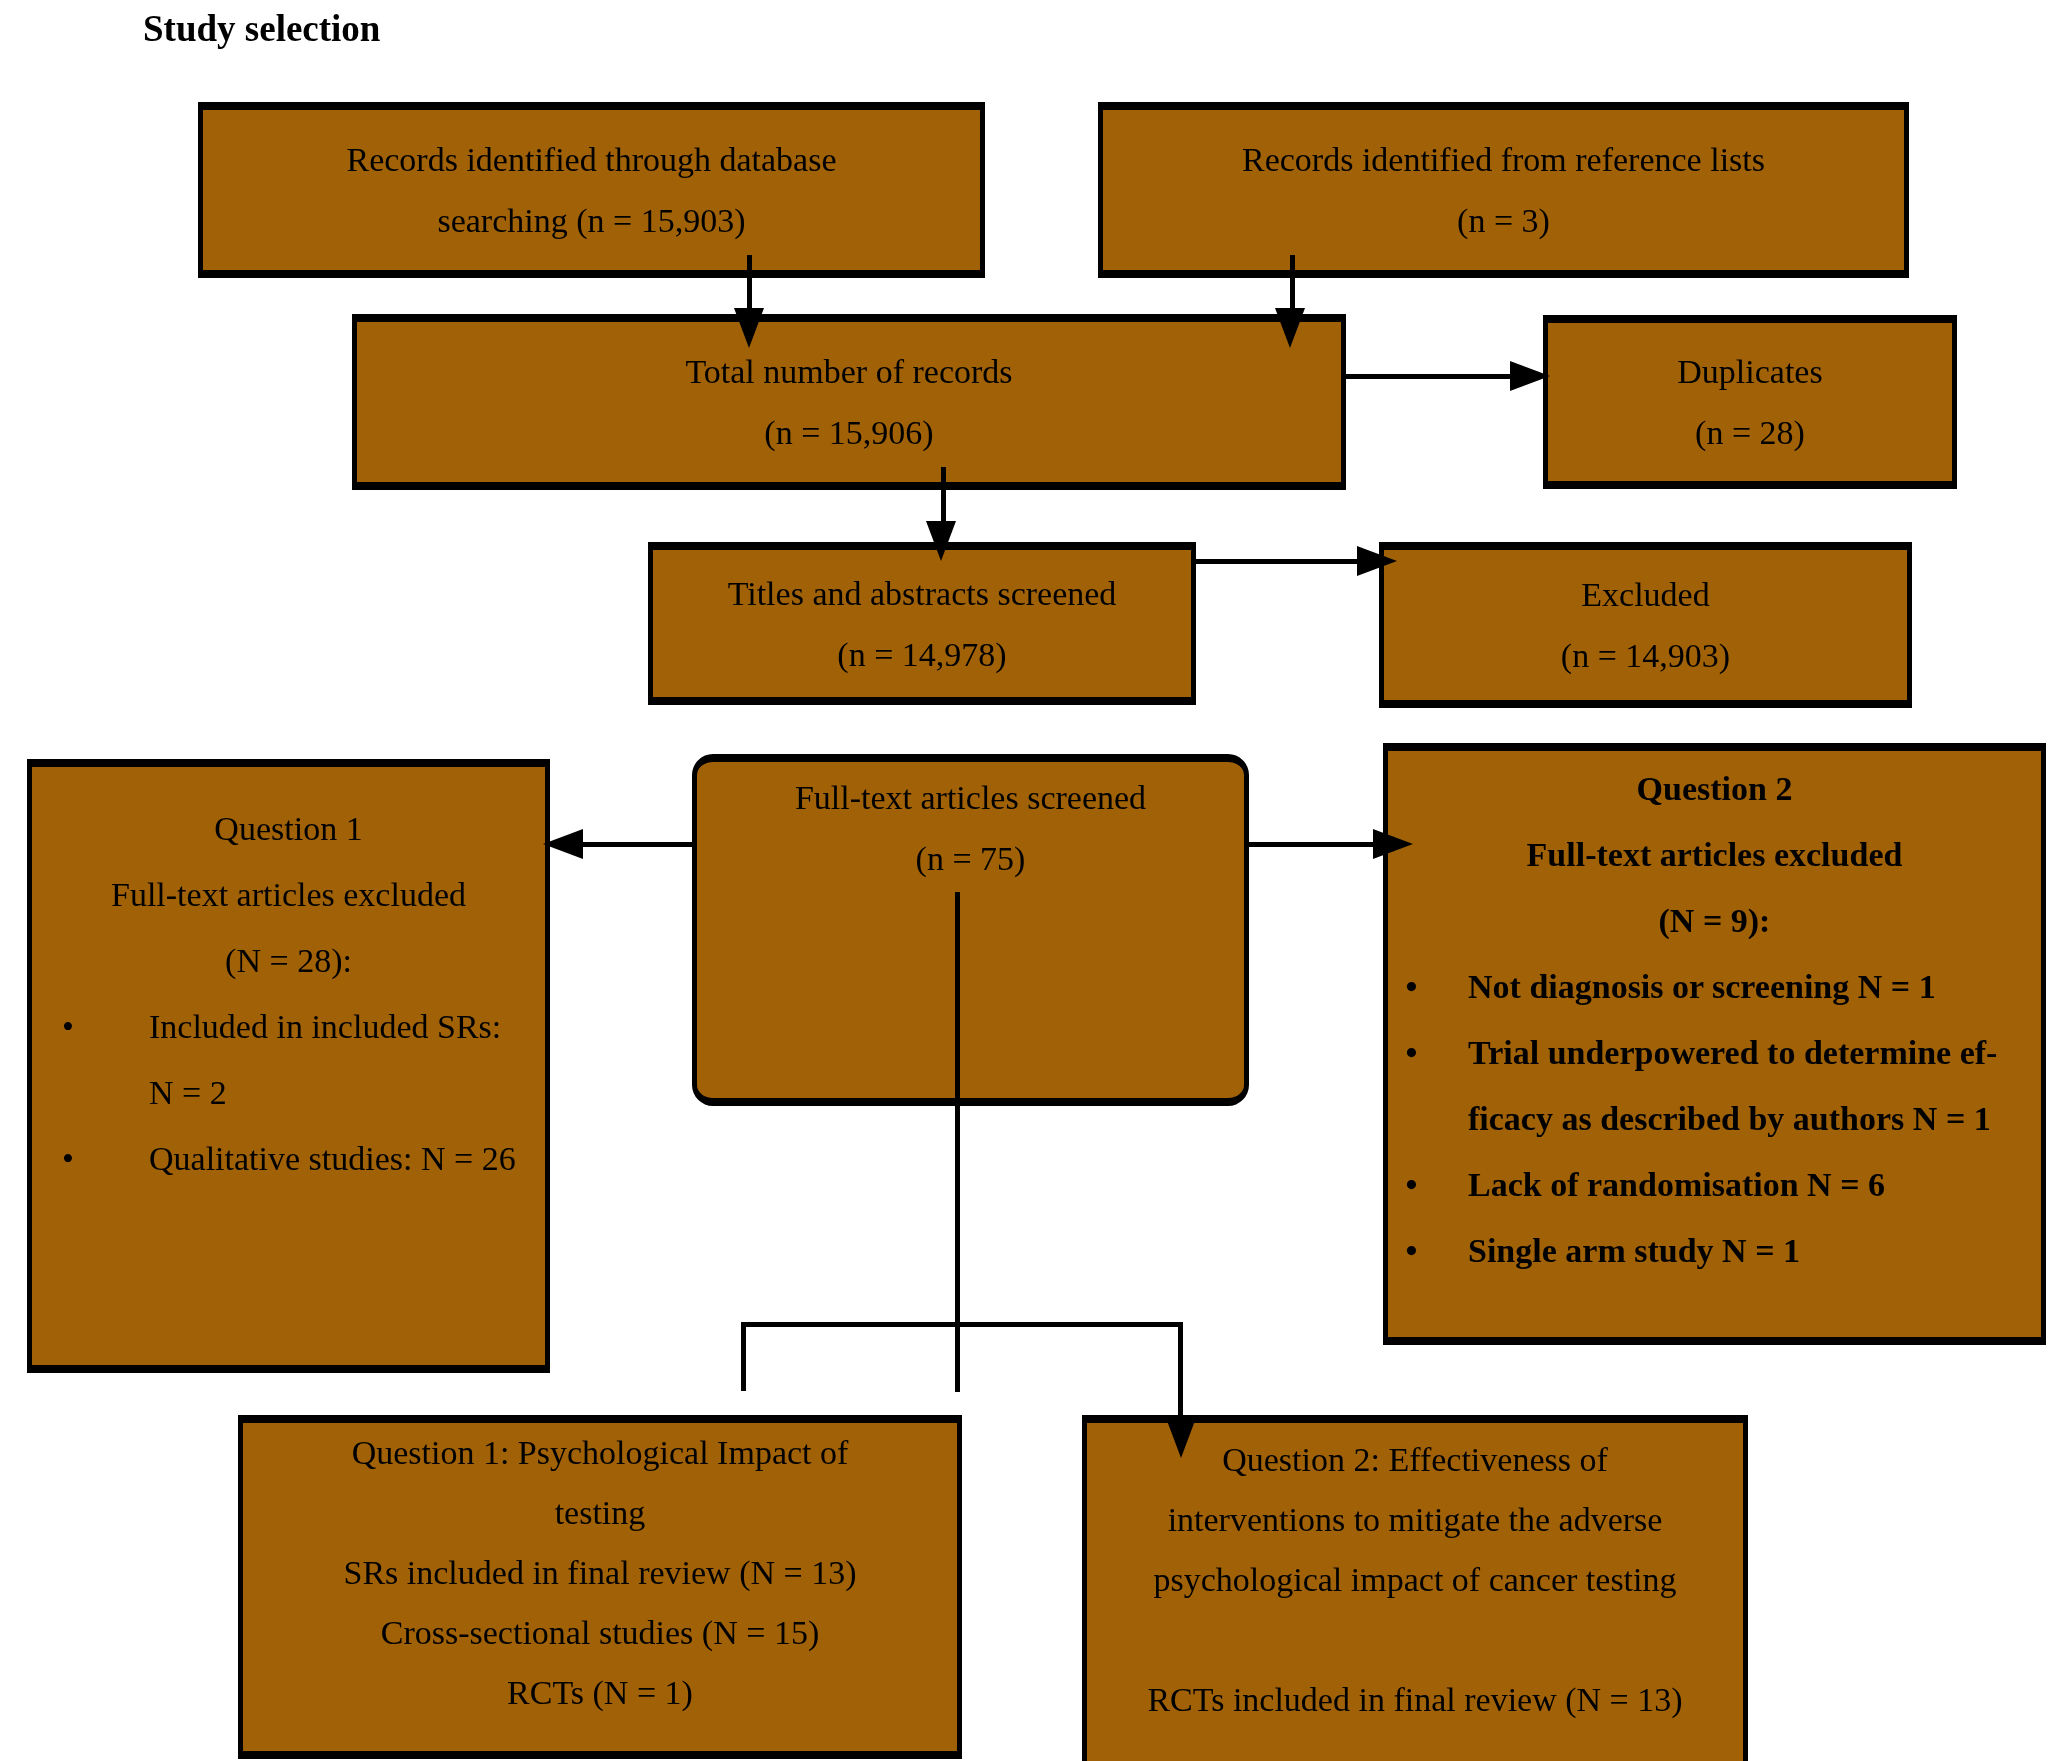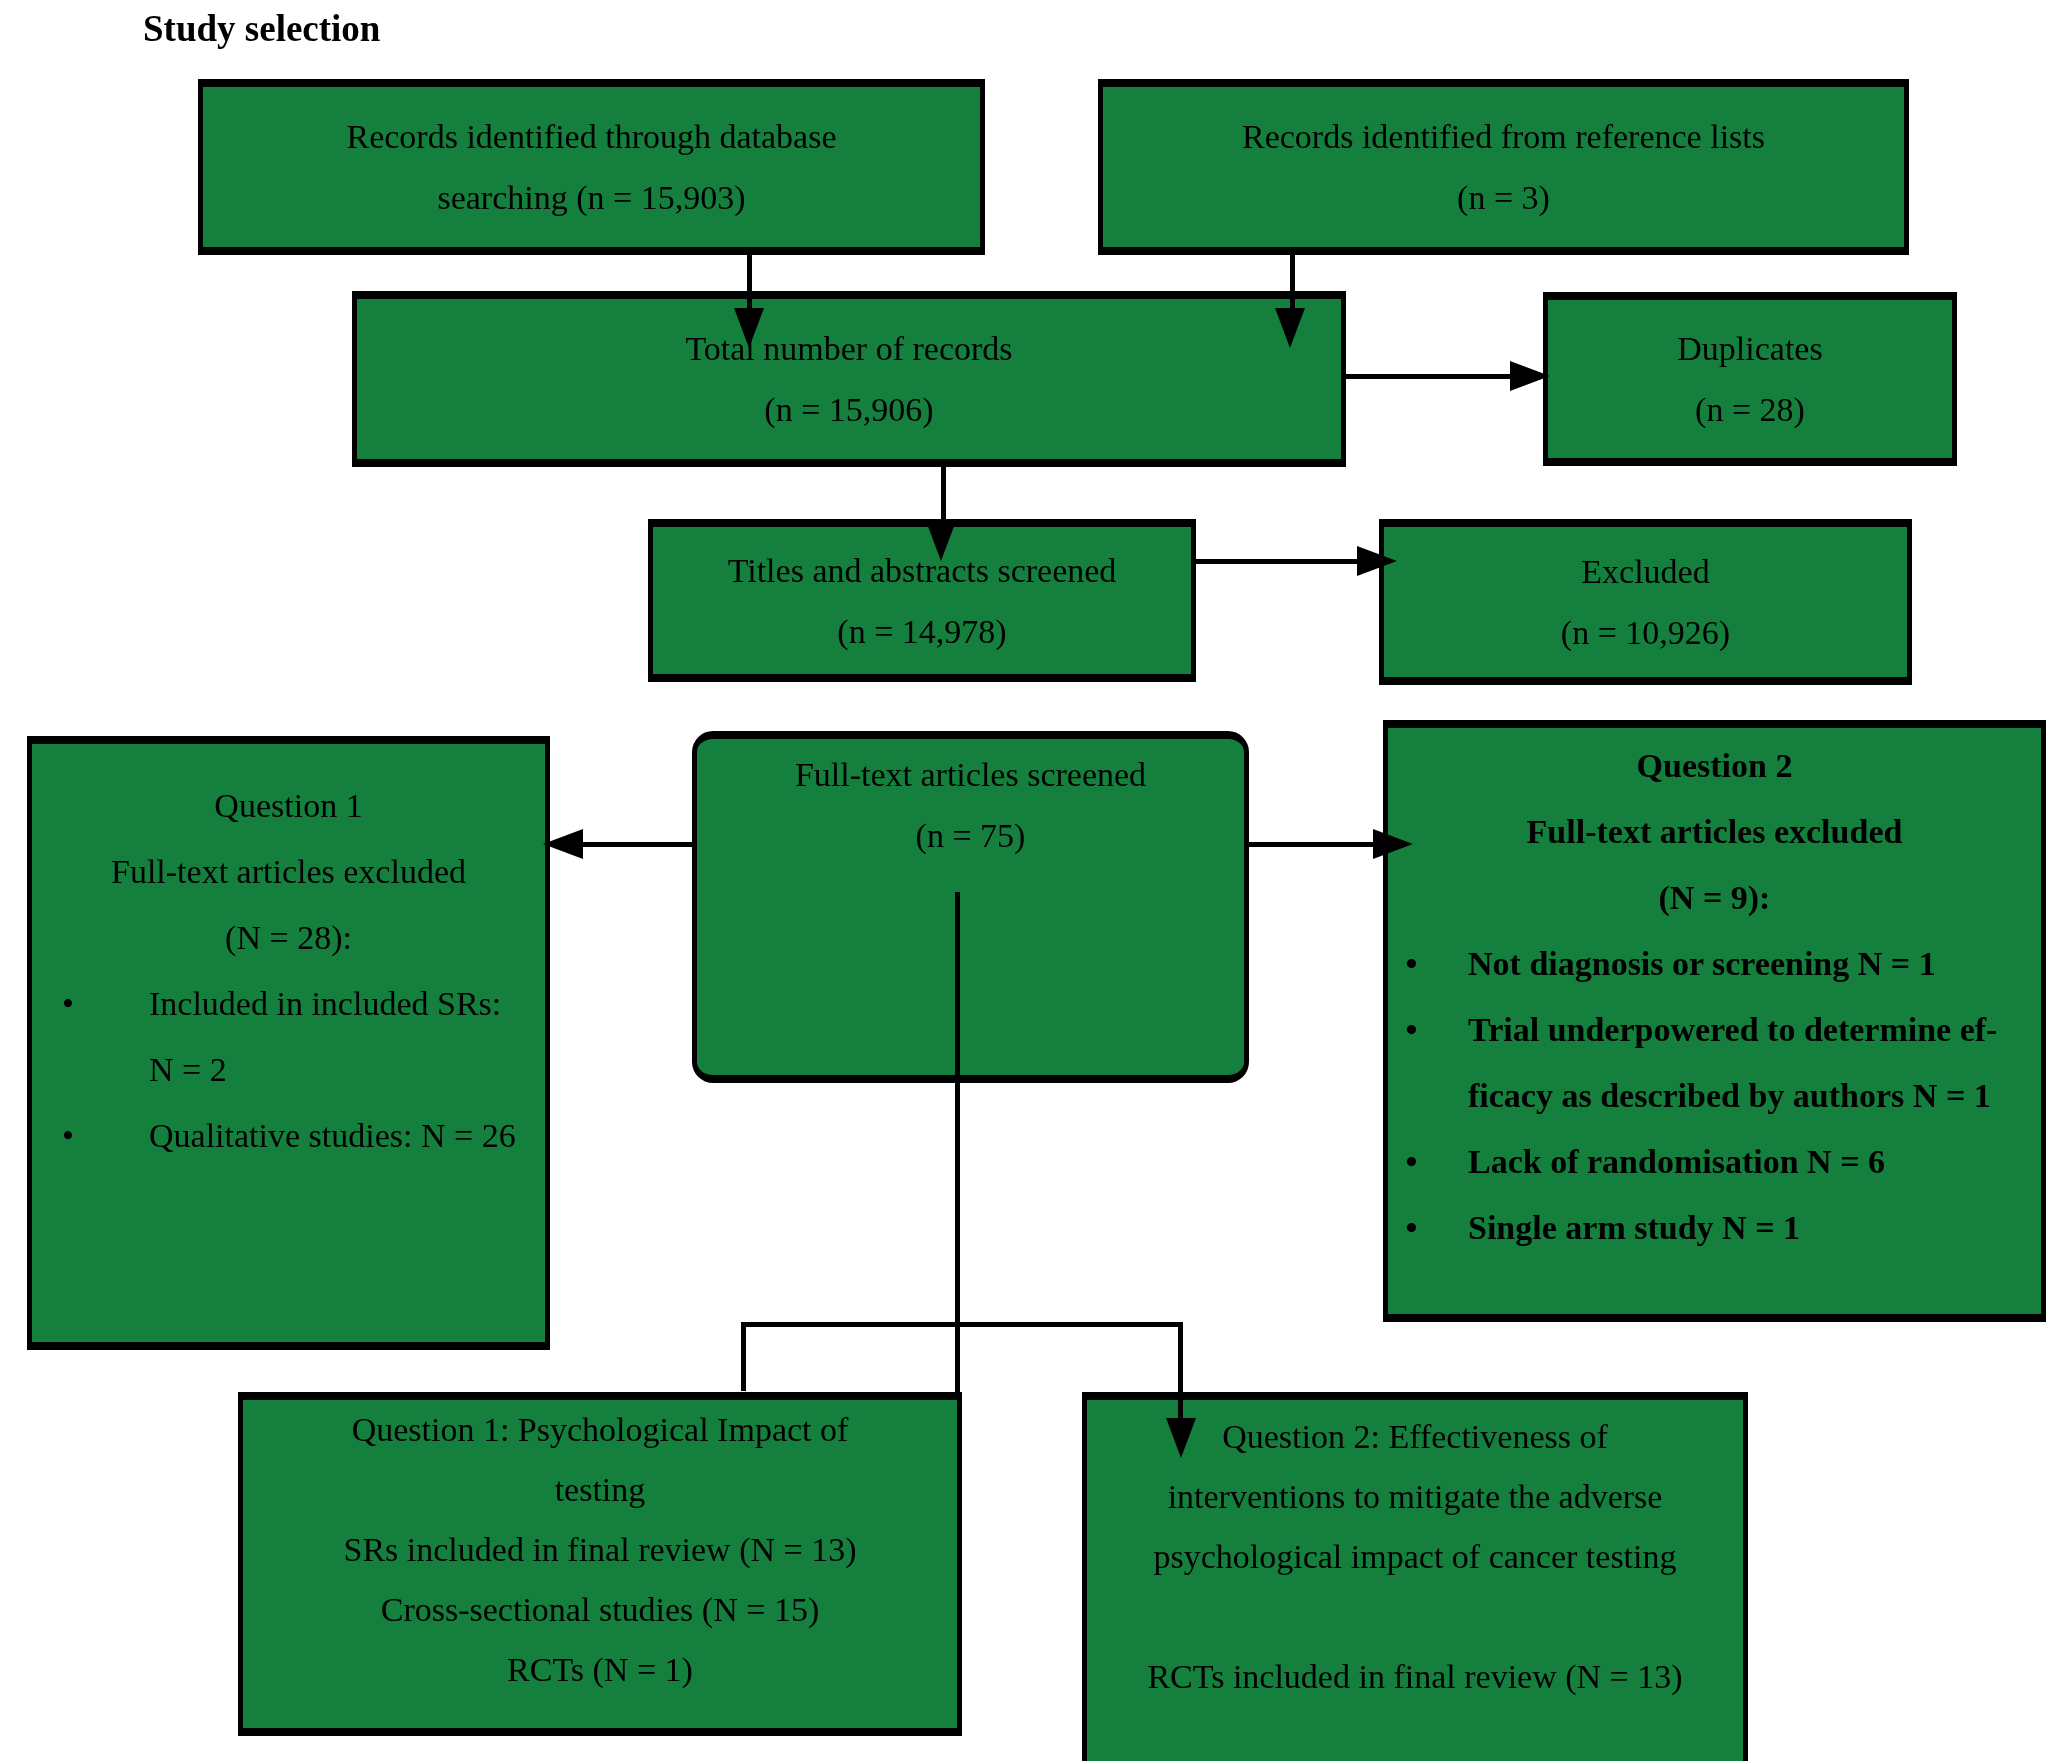--- a/index.html
+++ b/index.html
@@ -6,7 +6,7 @@
   body{position:relative;width:2066px;height:1761px;overflow:hidden;
        font-family:"Liberation Serif","DejaVu Serif",serif;color:#000;}
   .title{position:absolute;left:143px;top:6.6px;font-size:37px;font-weight:bold;white-space:nowrap;}
-  .box{position:absolute;box-sizing:border-box;background:#15803d;border:solid #000;border-width:8.5px 5.2px;text-align:center;}
+  .box{position:absolute;box-sizing:border-box;background:#a16207;border:solid #000;border-width:8.5px 5.2px;text-align:center;margin-top:23px;}
   .line{font-size:34px;line-height:61px;white-space:nowrap;}
   .vc{display:flex;flex-direction:column;justify-content:center;}
   

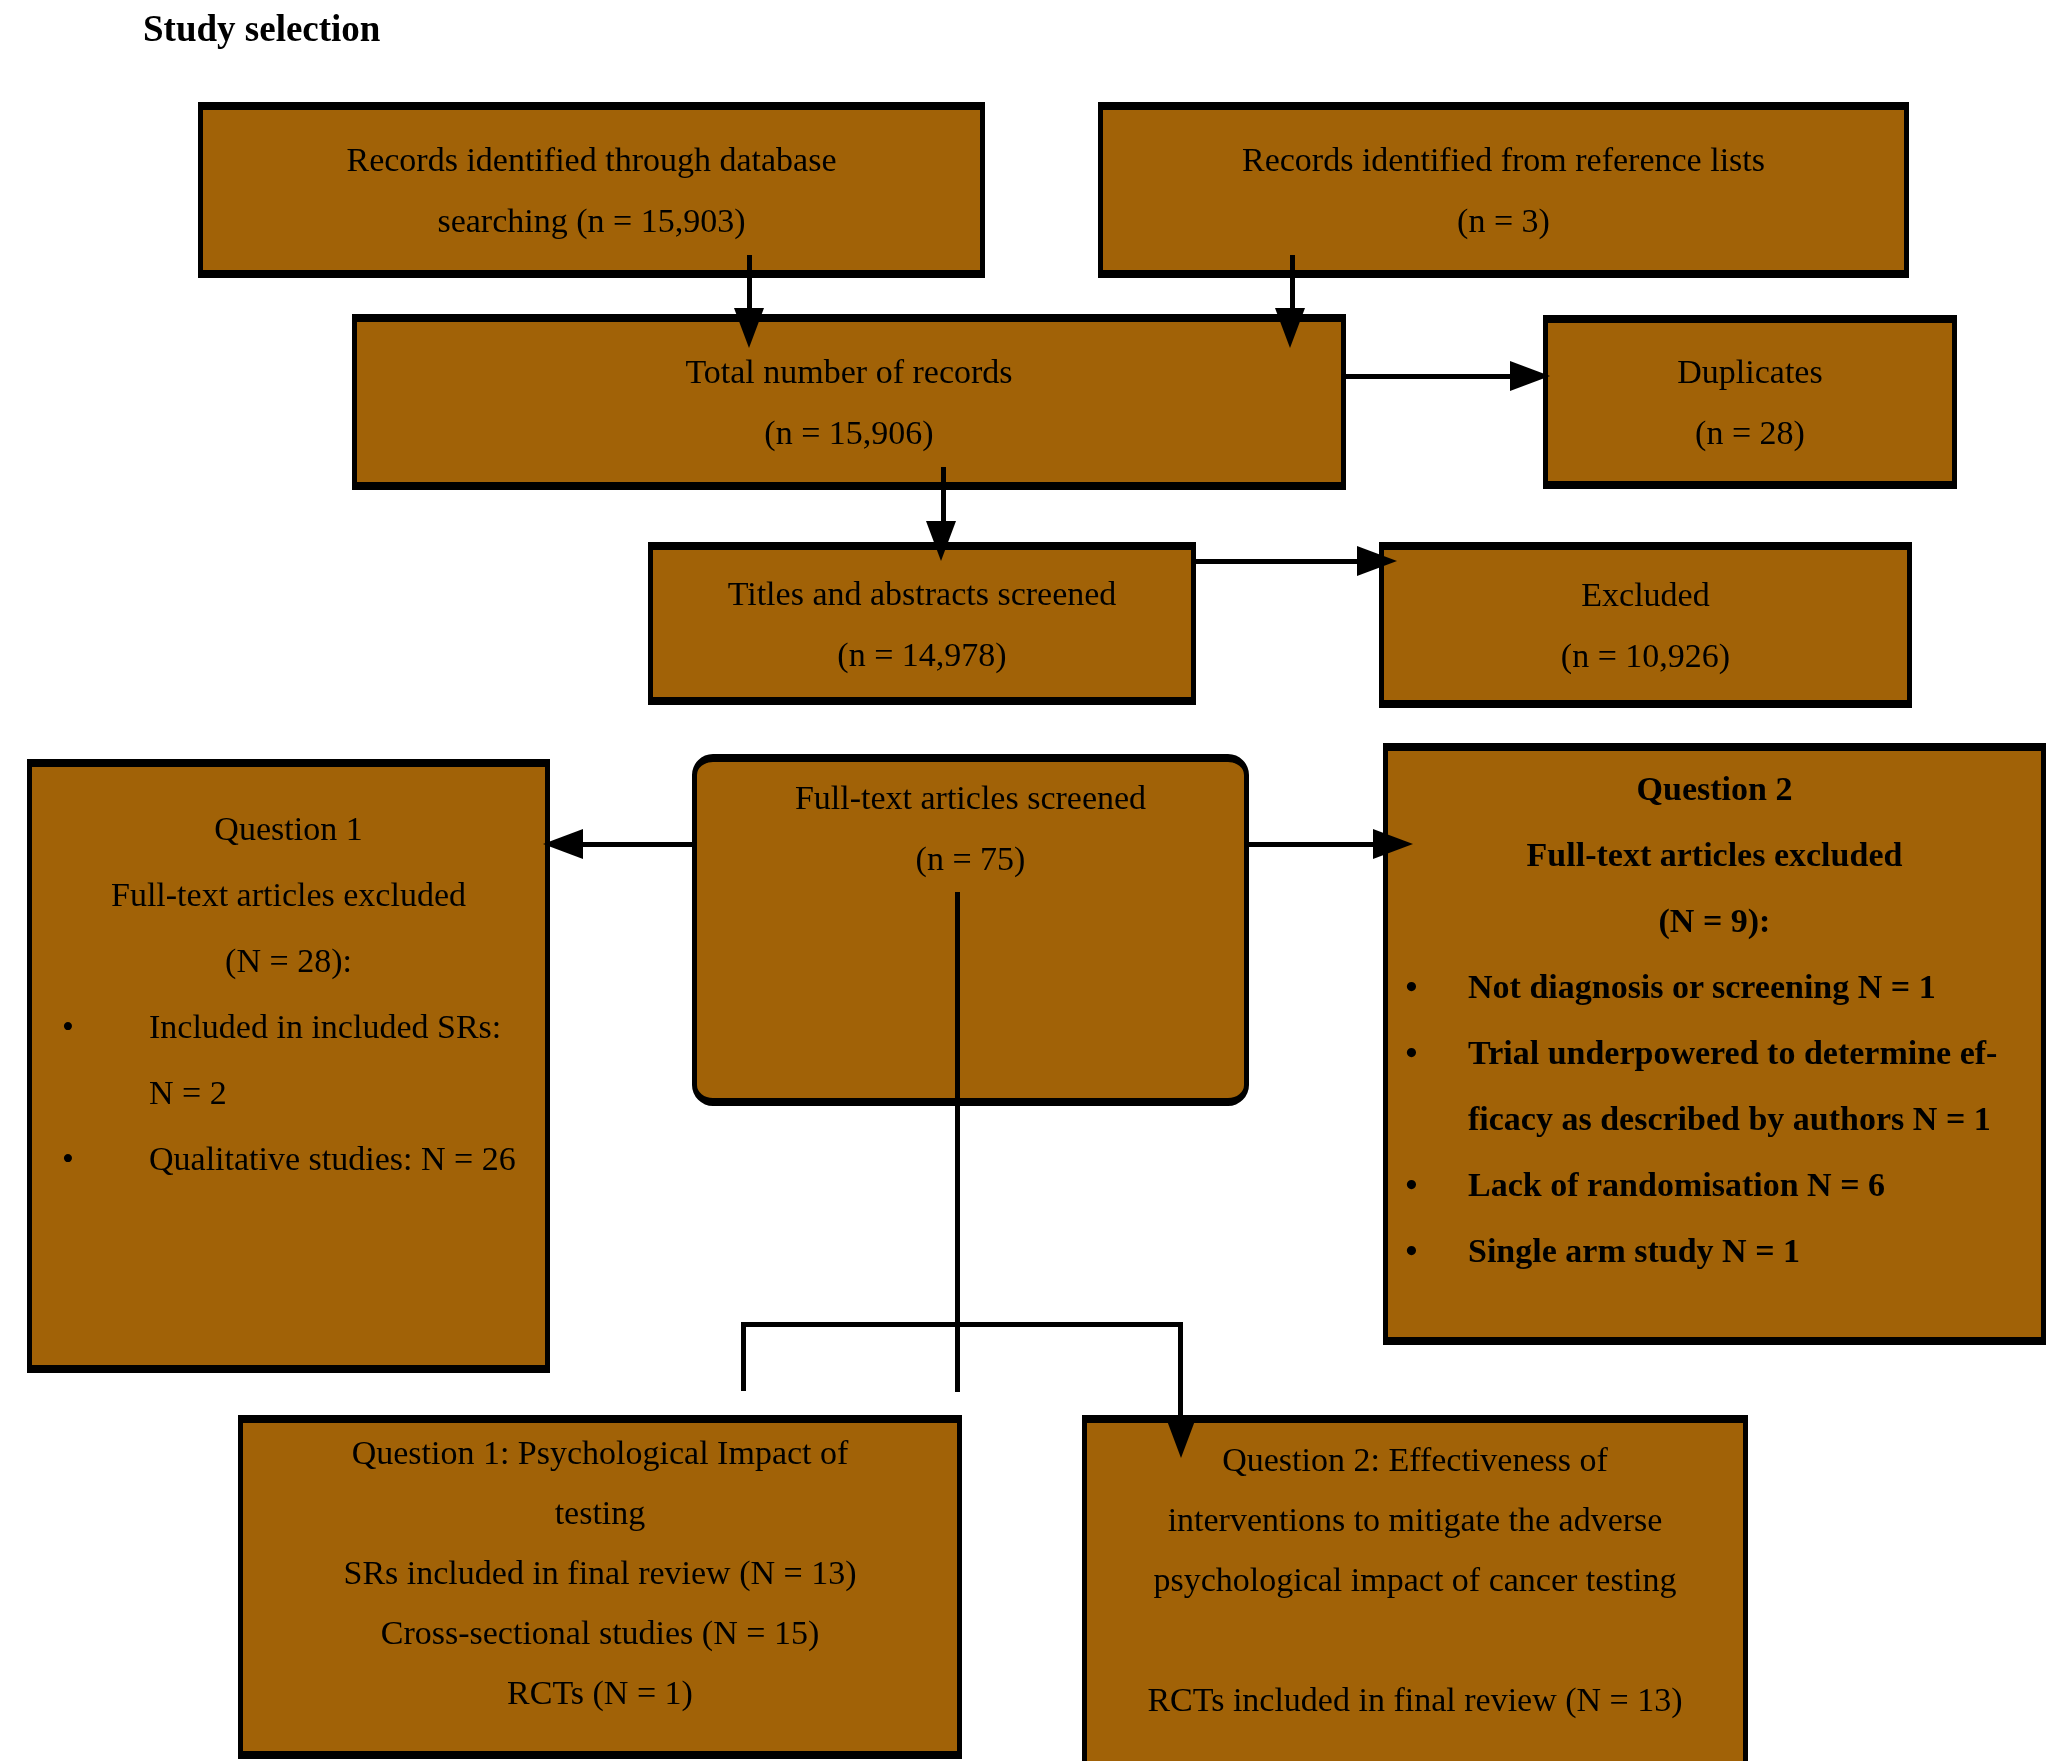--- a/index.html
+++ b/index.html
@@ -66,7 +66,7 @@
 </div>
 <div class="box b-excl vc">
   <div class="line">Excluded</div>
-  <div class="line">(n = 10,926)</div>
+  <div class="line">(n = 14,903)</div>
 </div>
 
 <div class="box b-full">

